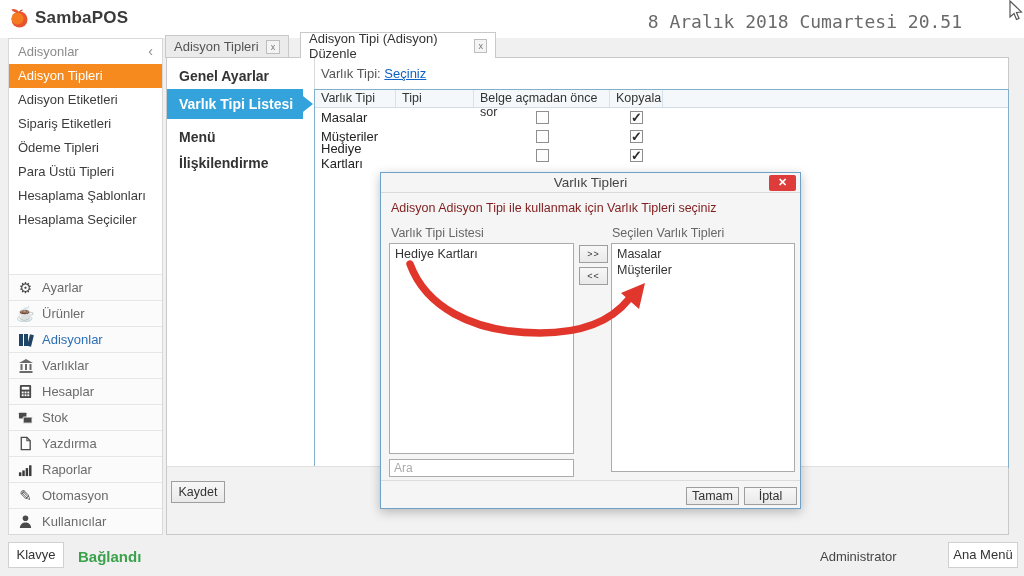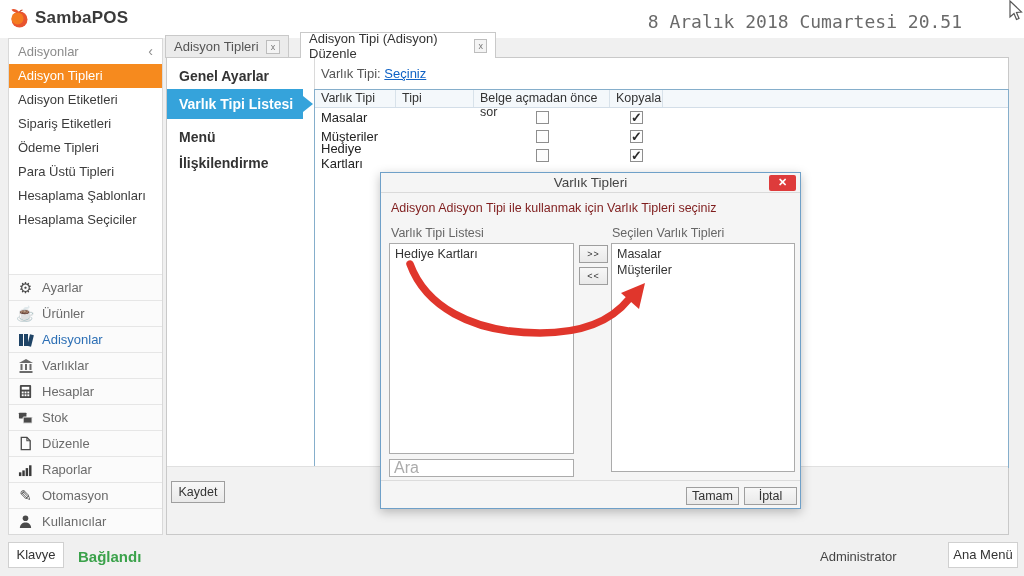--- a/index.html
+++ b/index.html
@@ -193,7 +193,7 @@
               <path d="M9.5 1.5 v3.5 h3.5" fill="none" stroke="#4A4A4A" stroke-width="1.2"></path>
             </svg>
         </span>
-        <span>Düzenle</span>
+        <span>Yazdırma</span>
       </div>
       <div class="sb-module">
         <span class="micon">

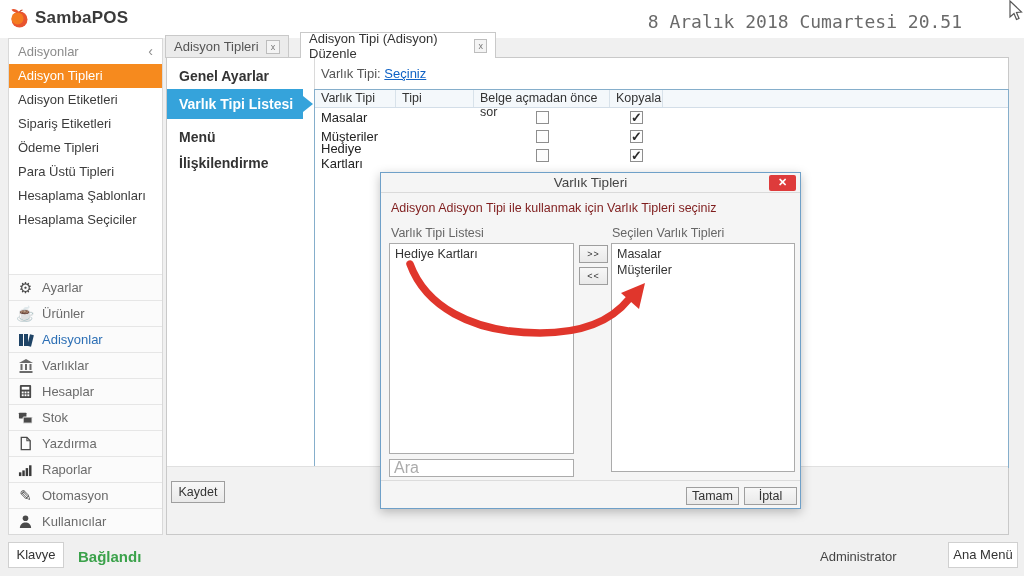--- a/index.html
+++ b/index.html
@@ -74,7 +74,7 @@
   .lb-item { padding:1px 5px; }
   .xfer { position:absolute; left:198px; width:29px; height:18px; font-size:9px; letter-spacing:1px; line-height:16px; }
   .xf-r { top:72px; } .xf-l { top:94px; }
-  .ara { position:absolute; left:8px; top:286px; width:185px; height:18px; border:1px solid #ABABAB; font-size:16px; padding:0 4px; font-family:inherit; color:#333; }
+  .ara { position:absolute; left:8px; top:286px; width:185px; height:18px; border:1px solid #ABABAB; font-size:12px; padding:0 4px; font-family:inherit; color:#333; }
   .ara::placeholder { color:#ABABAB; }
   .dlg-foot { position:absolute; left:0; right:0; top:307px; bottom:0; border-top:1px solid #DCDCDC; }
   .ok-btn { position:absolute; left:305px; top:6px; width:53px; height:18px; }

